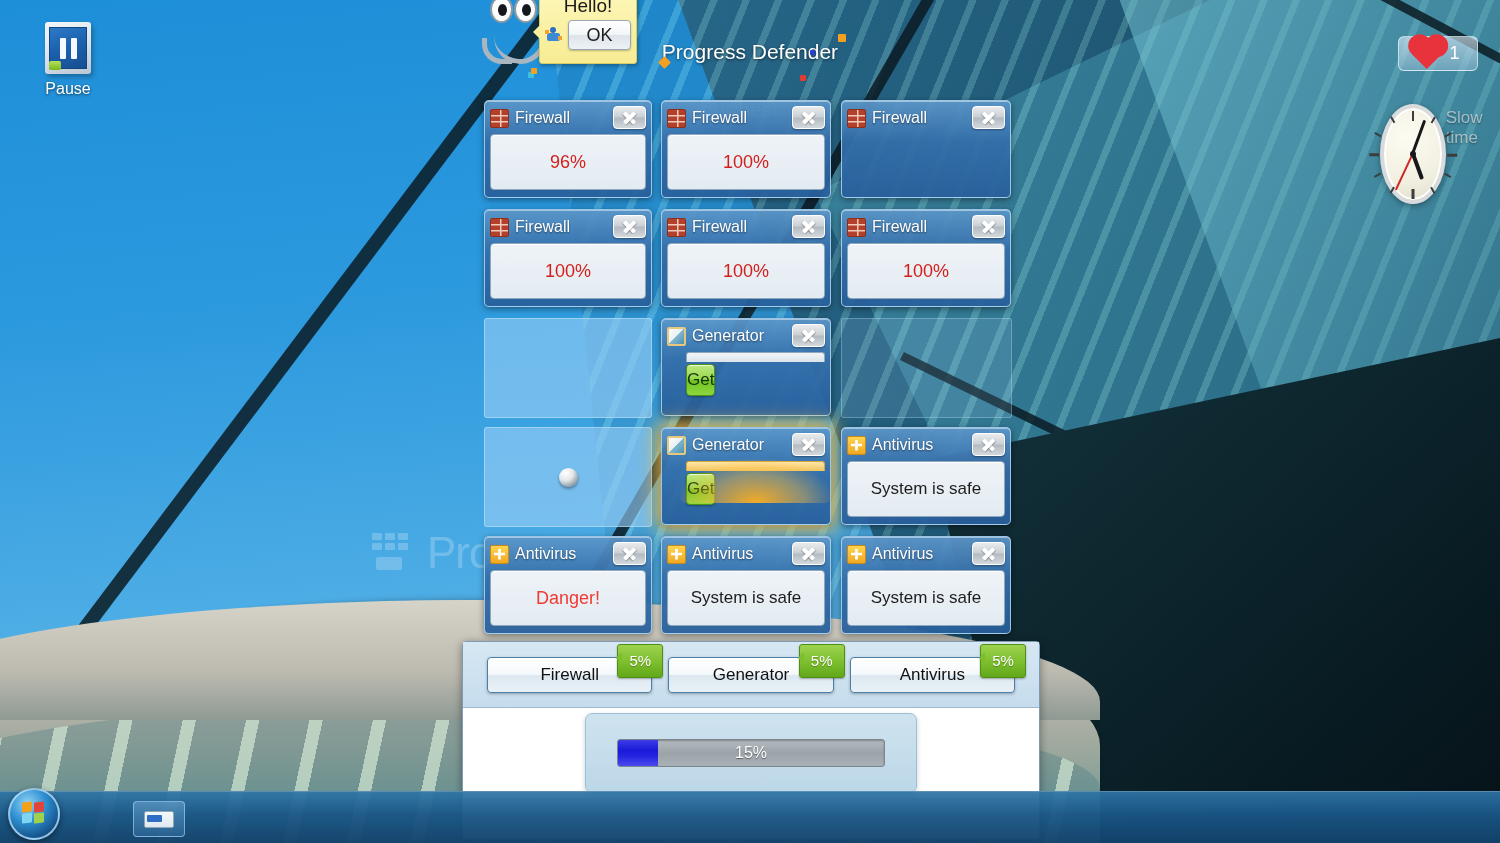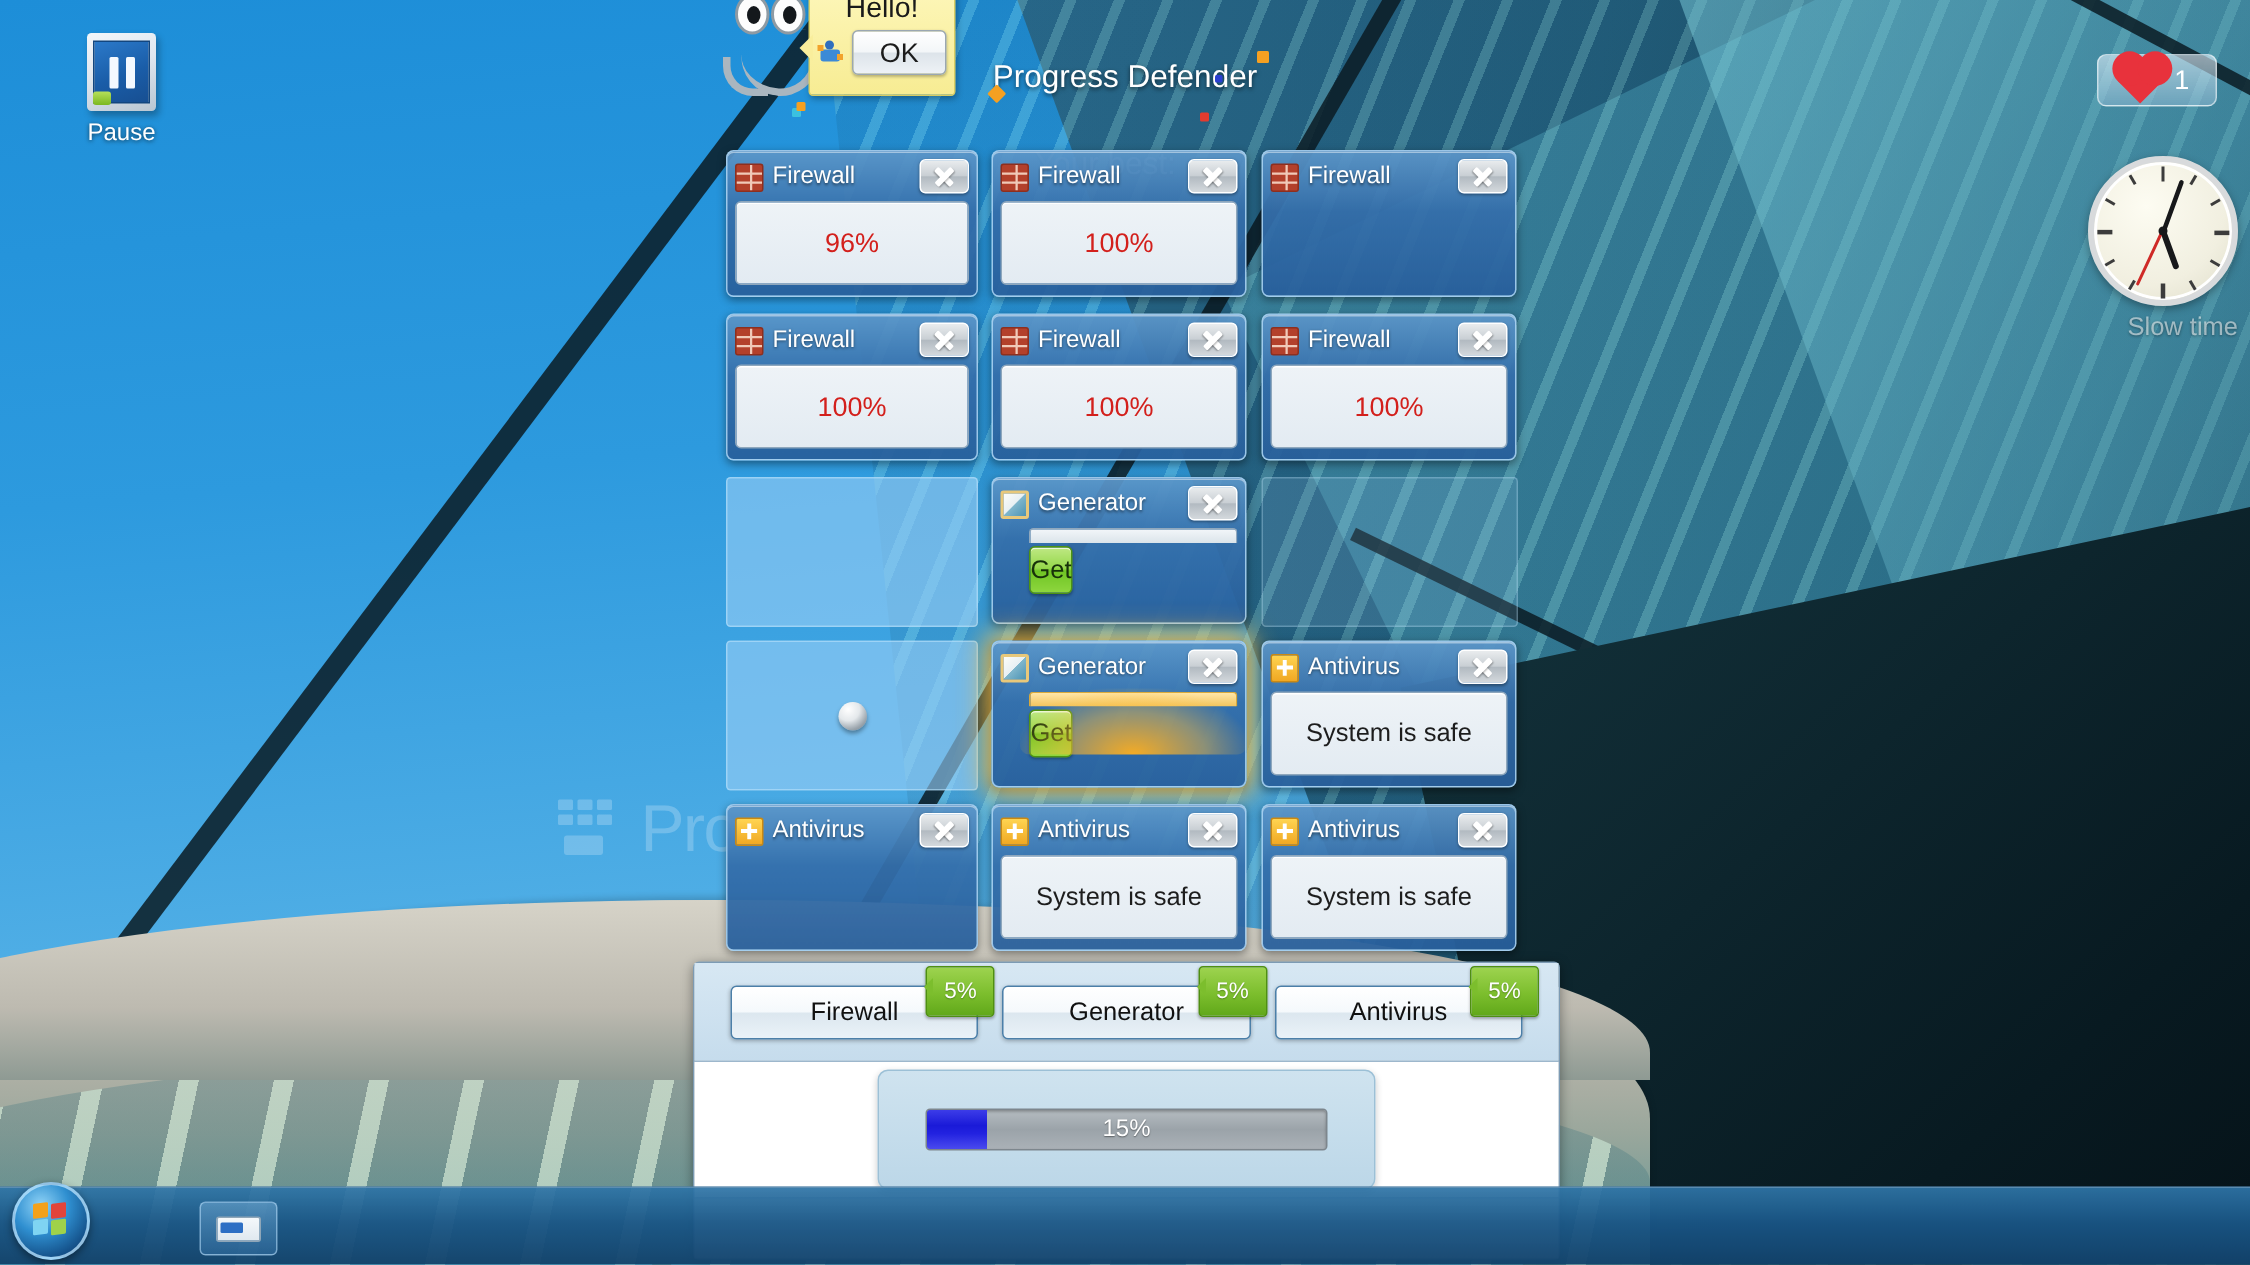--- a/index.html
+++ b/index.html
@@ -91,7 +91,7 @@
 
   
   #pause-icon{
-    position:absolute; left:47px; top:22px; width:68px;
+    position:absolute; left:34px; top:22px; width:68px;
     display:flex; flex-direction:column; align-items:center; cursor:pointer;
   }
   .pause-glyph{

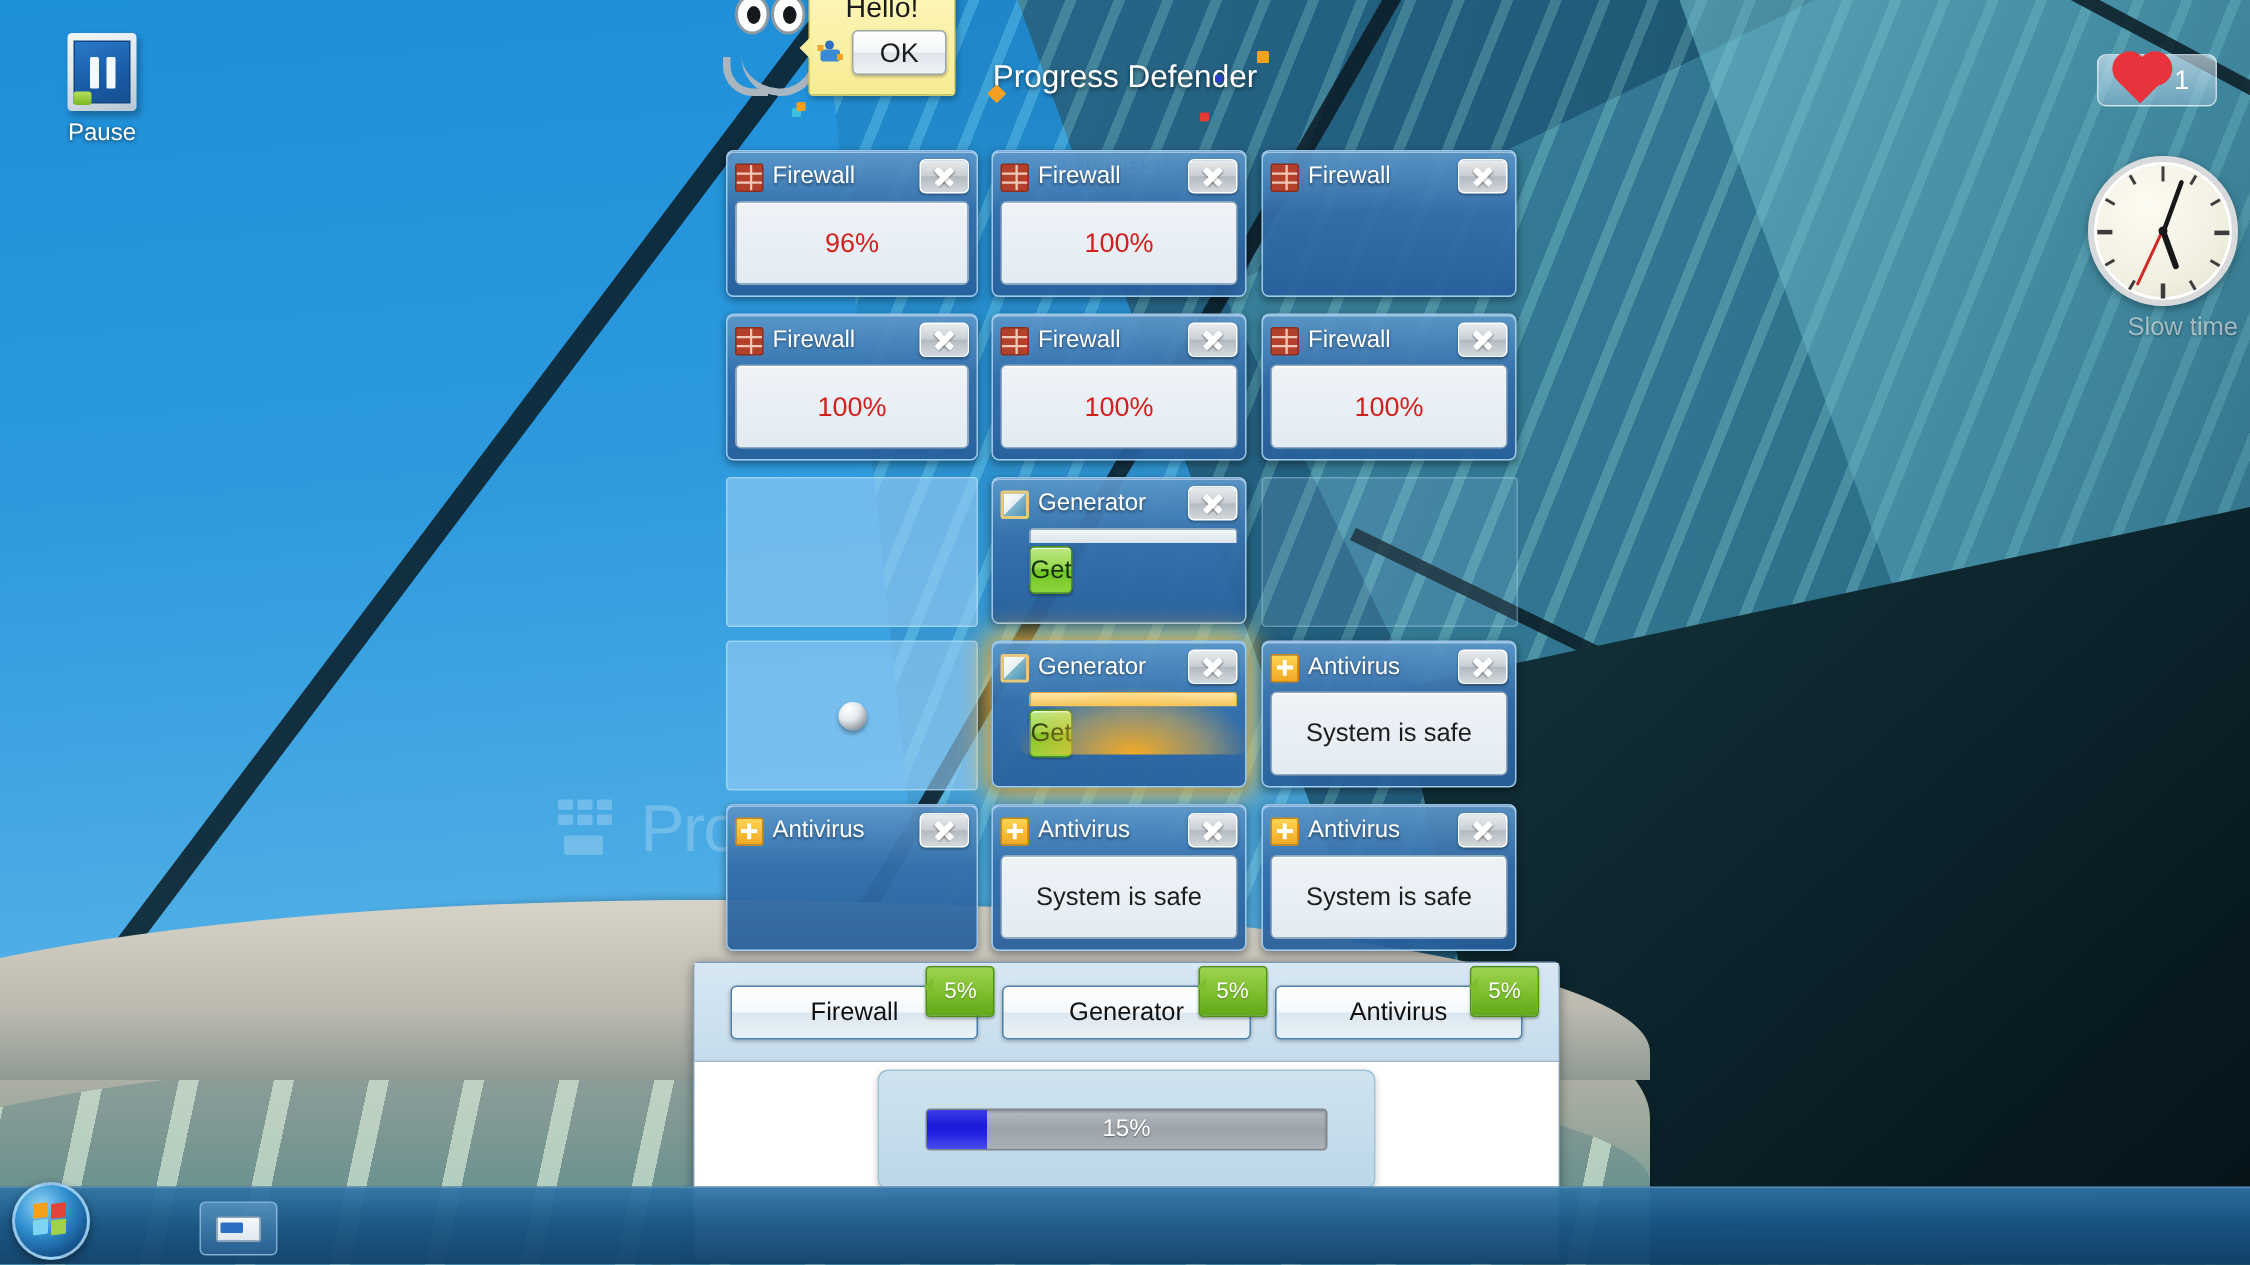--- a/index.html
+++ b/index.html
@@ -213,7 +213,7 @@
   
   #slowtime{
     position:absolute; left:1380px; top:104px; width:112px;
-    display:flex; flex-direction:column; align-items:flex-end; cursor:pointer;
+    display:flex; align-items:flex-start; cursor:pointer;
   }
   .clockface{
     width:100px; height:100px; border-radius:50%;

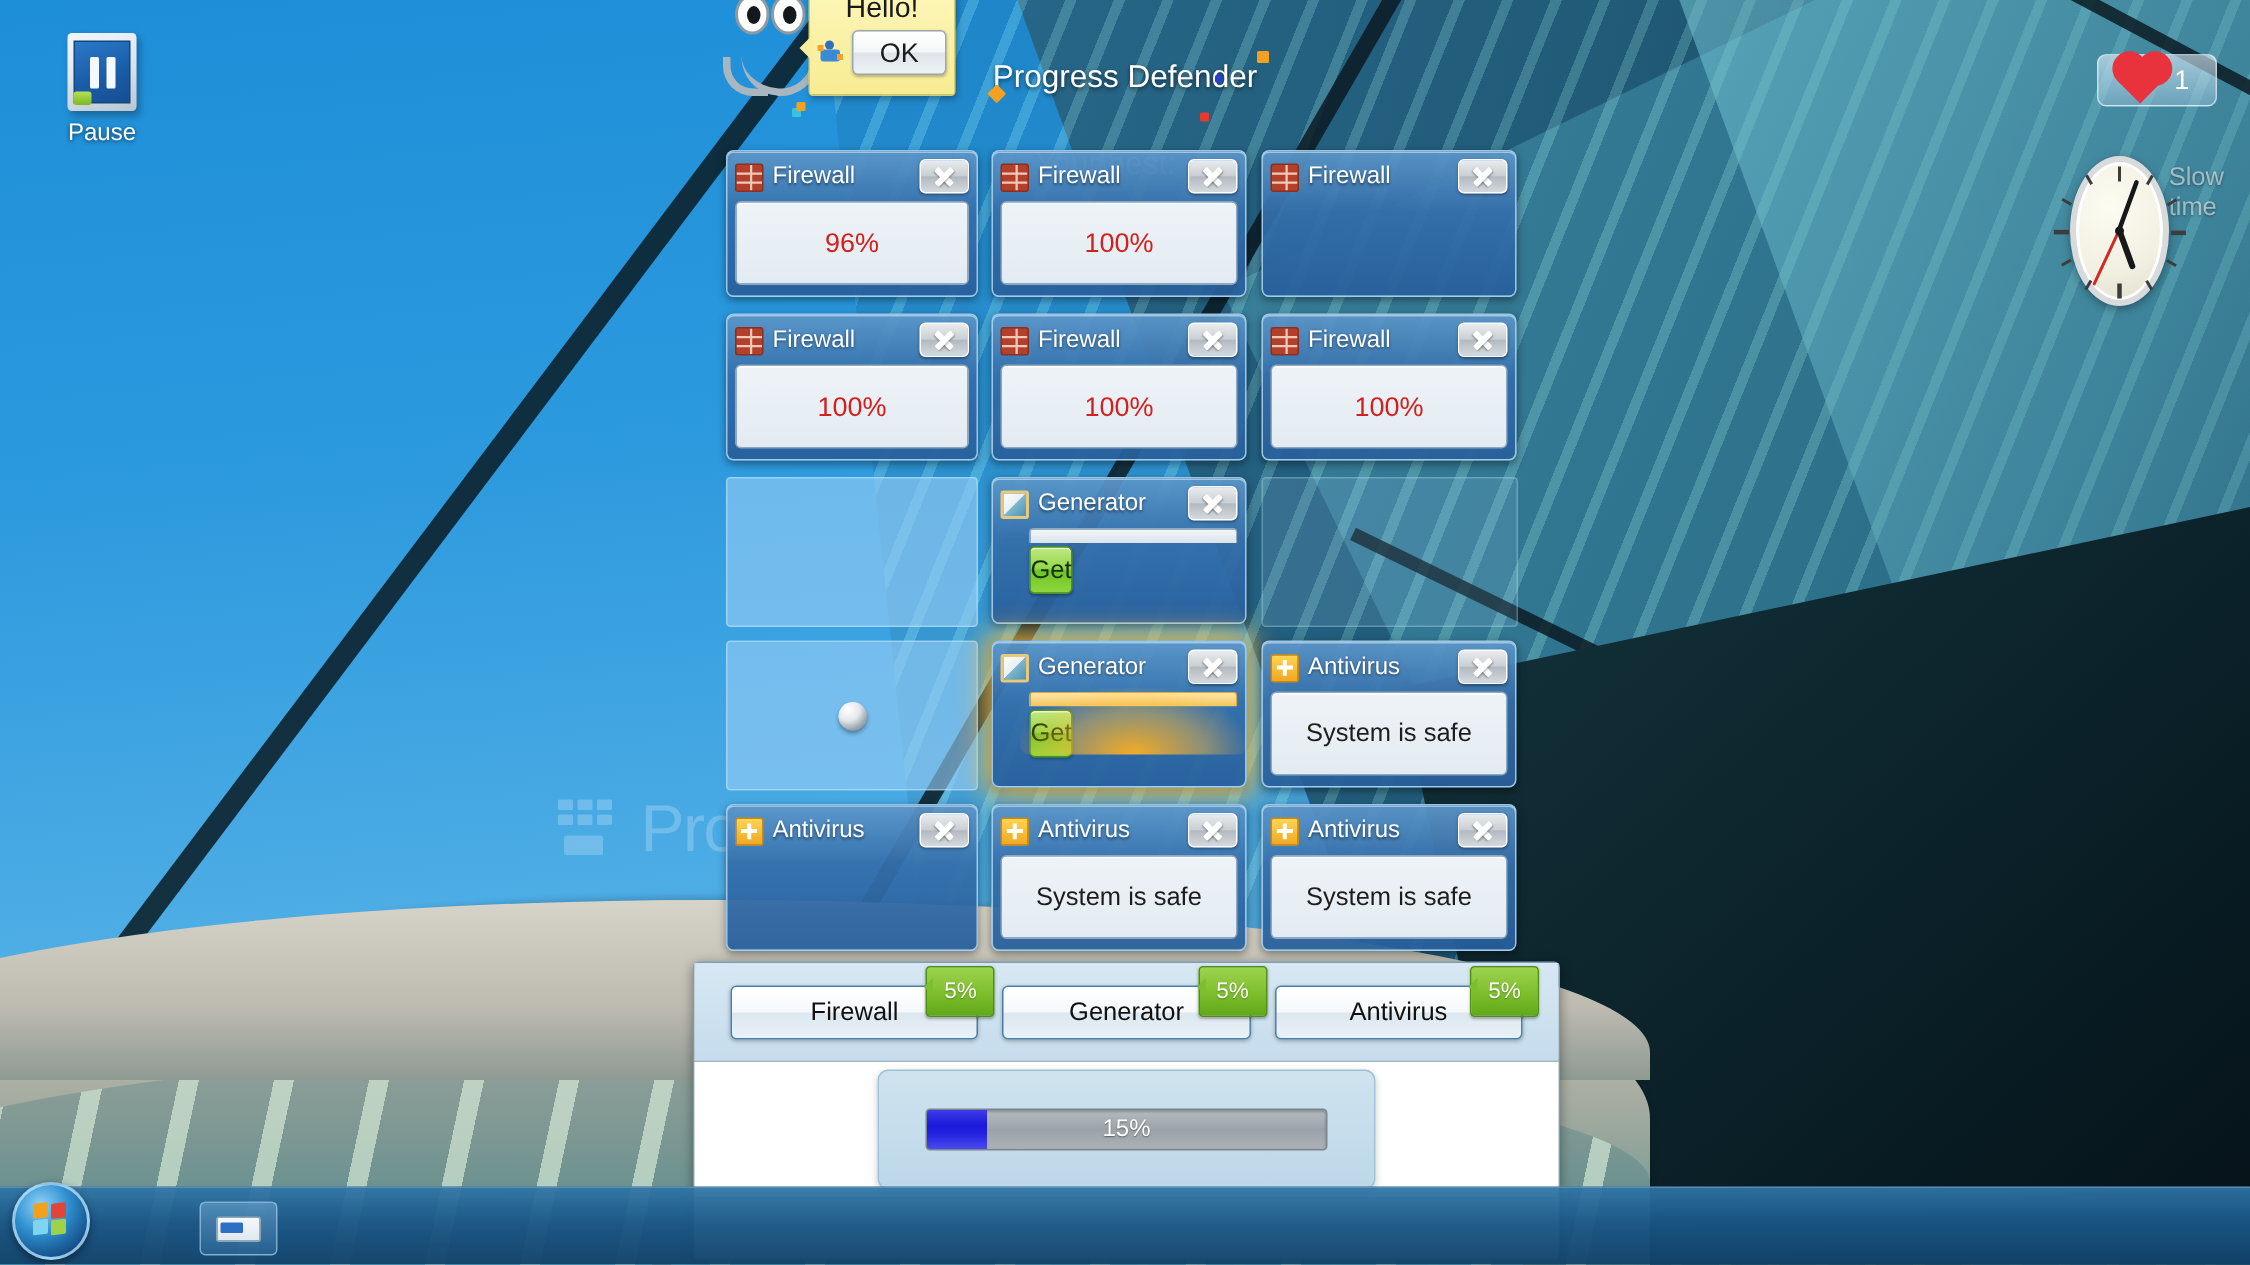--- a/index.html
+++ b/index.html
@@ -739,6 +739,9 @@
             <i></i>
           </button>
         </div>
+        <div class="winbody">
+          <span class="status danger">Danger!</span>
+        </div>
       </div>
     </div>
     <div class="cell c2">

